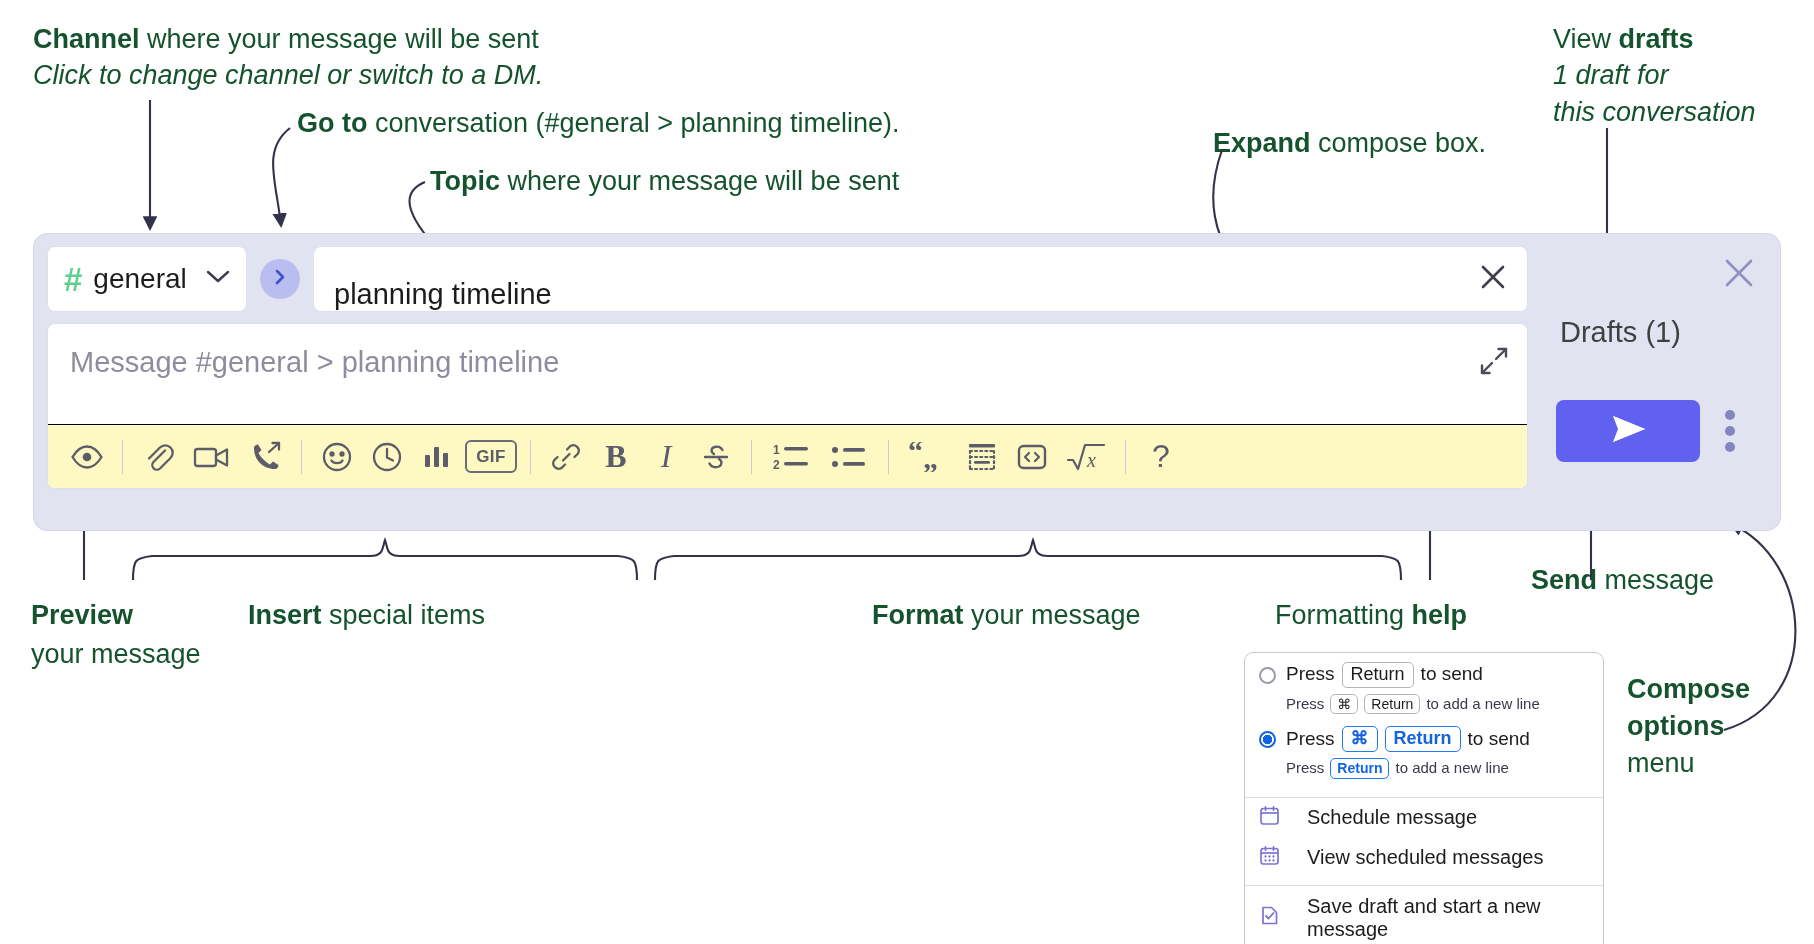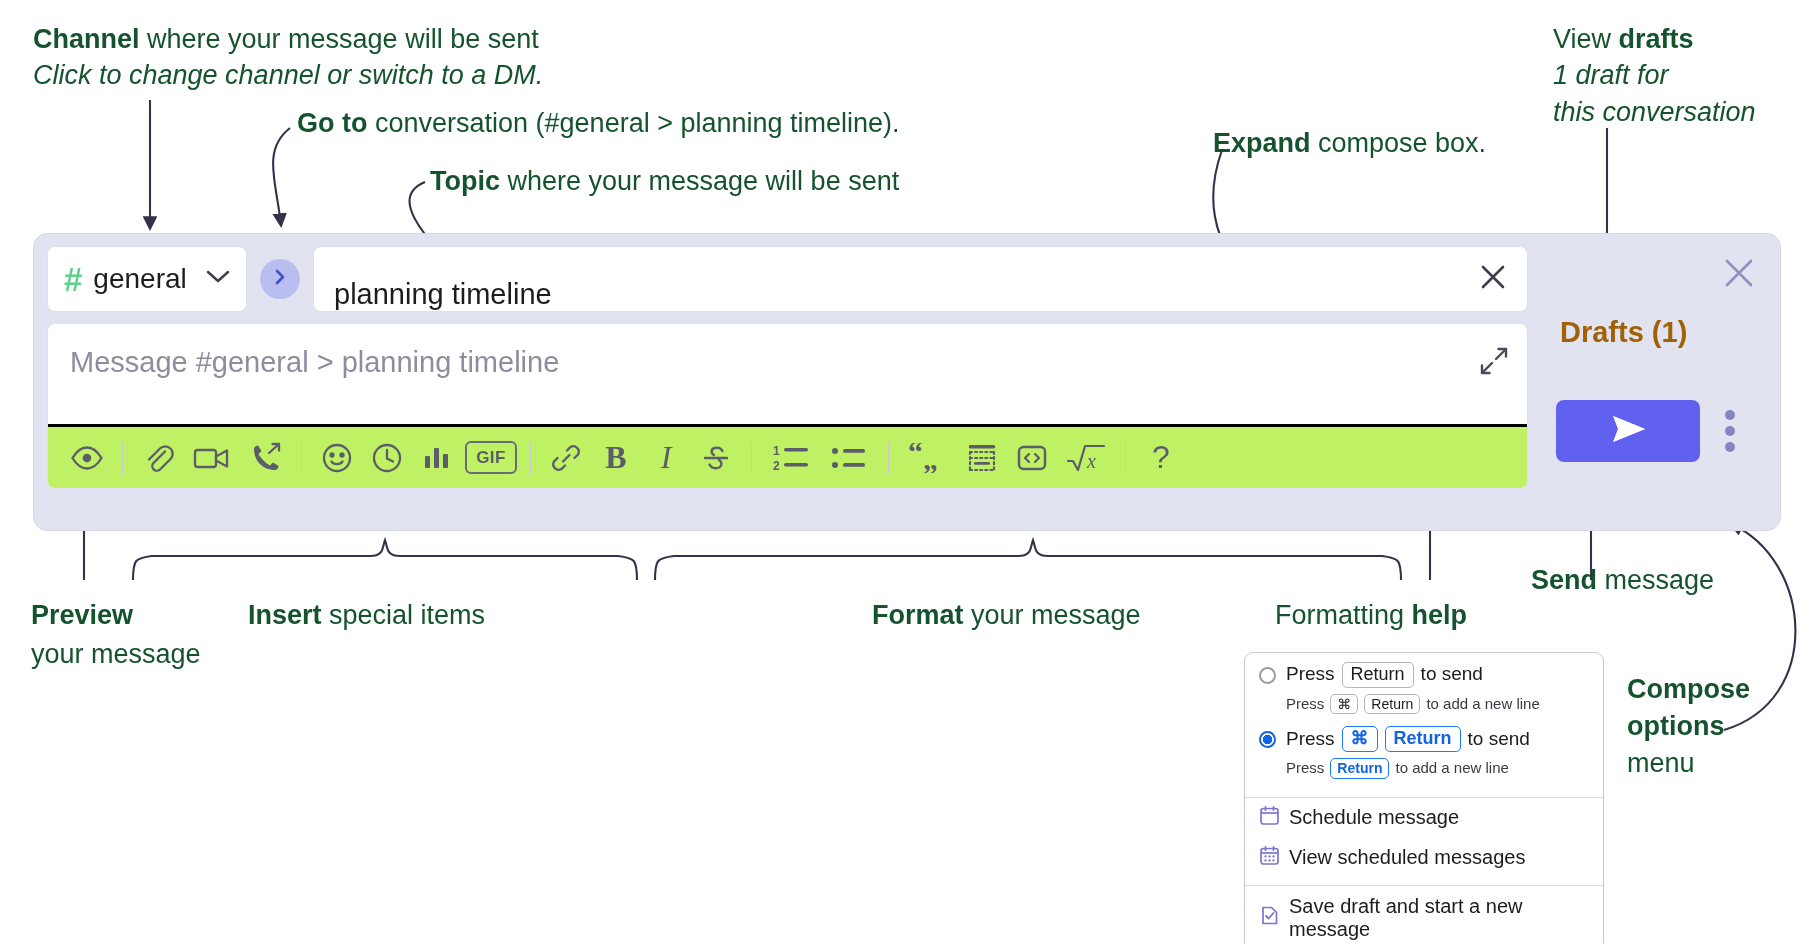--- a/index.html
+++ b/index.html
@@ -82,7 +82,7 @@
   .close-x { position: absolute; right: 24px; top: 22px; }
   .drafts-link {
     position: absolute; left: 36px; top: 82px;
-    font-size: 29px; color: #a16207; font-weight: bold;
+    font-size: 29px; color: #404040;
   }
   .send-btn {
     position: absolute; left: 32px; top: 166px; width: 144px; height: 62px;

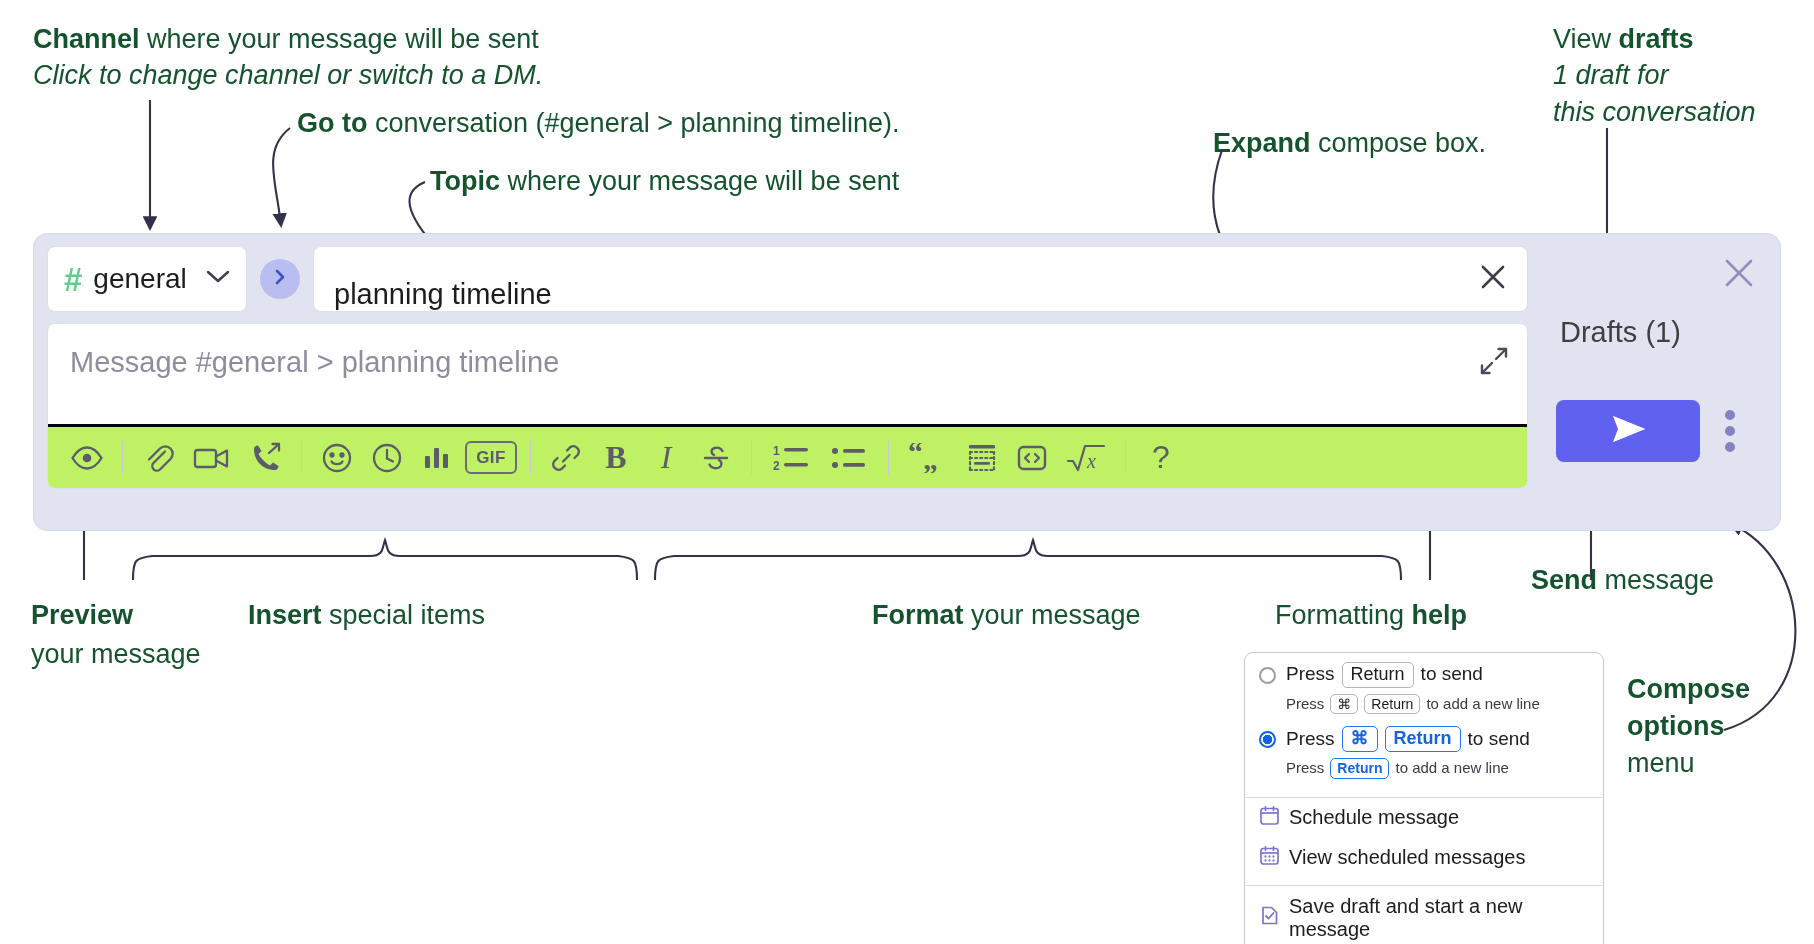--- a/index.html
+++ b/index.html
@@ -62,7 +62,7 @@
   
   .toolbar {
     display: flex; align-items: center; height: 64px;
-    background: #bef264; border-top: 3px solid #000000; padding: 0 14px;
+    background: #fef9c3; border-top: 1px solid #000000; padding: 0 14px;
   }
   .tb { display: flex; align-items: center; justify-content: center;
         width: 50px; height: 50px; color: #6a6a78; }

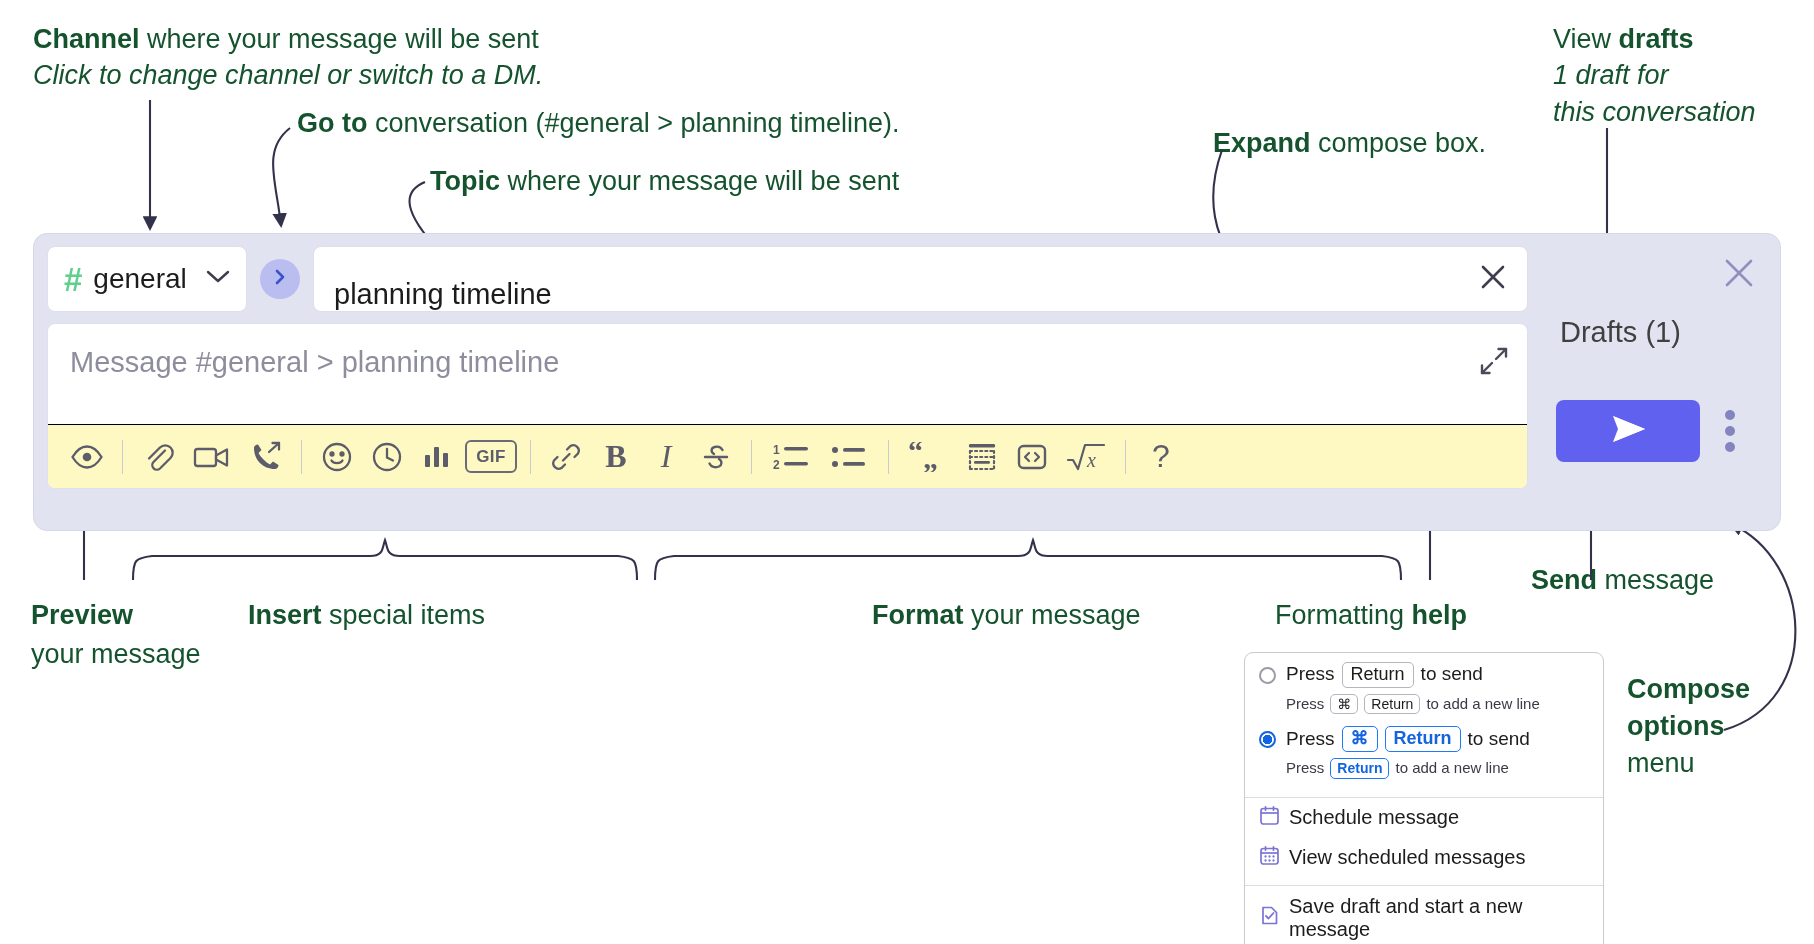--- a/index.html
+++ b/index.html
@@ -115,7 +115,7 @@
   .key.blue.sm { font-weight: 700; }
   .mdiv { height: 1px; background: #dcdce3; margin: 7px 0 0 0; }
   .menu-item {
-    display: flex; align-items: center; gap: 9px;
+    display: flex; align-items: center; gap: 27px;
     padding: 7px 14px; font-size: 20px; color: #1d1c1d;
   }
   .menu-item:first-of-type { padding-top: 10px; }

